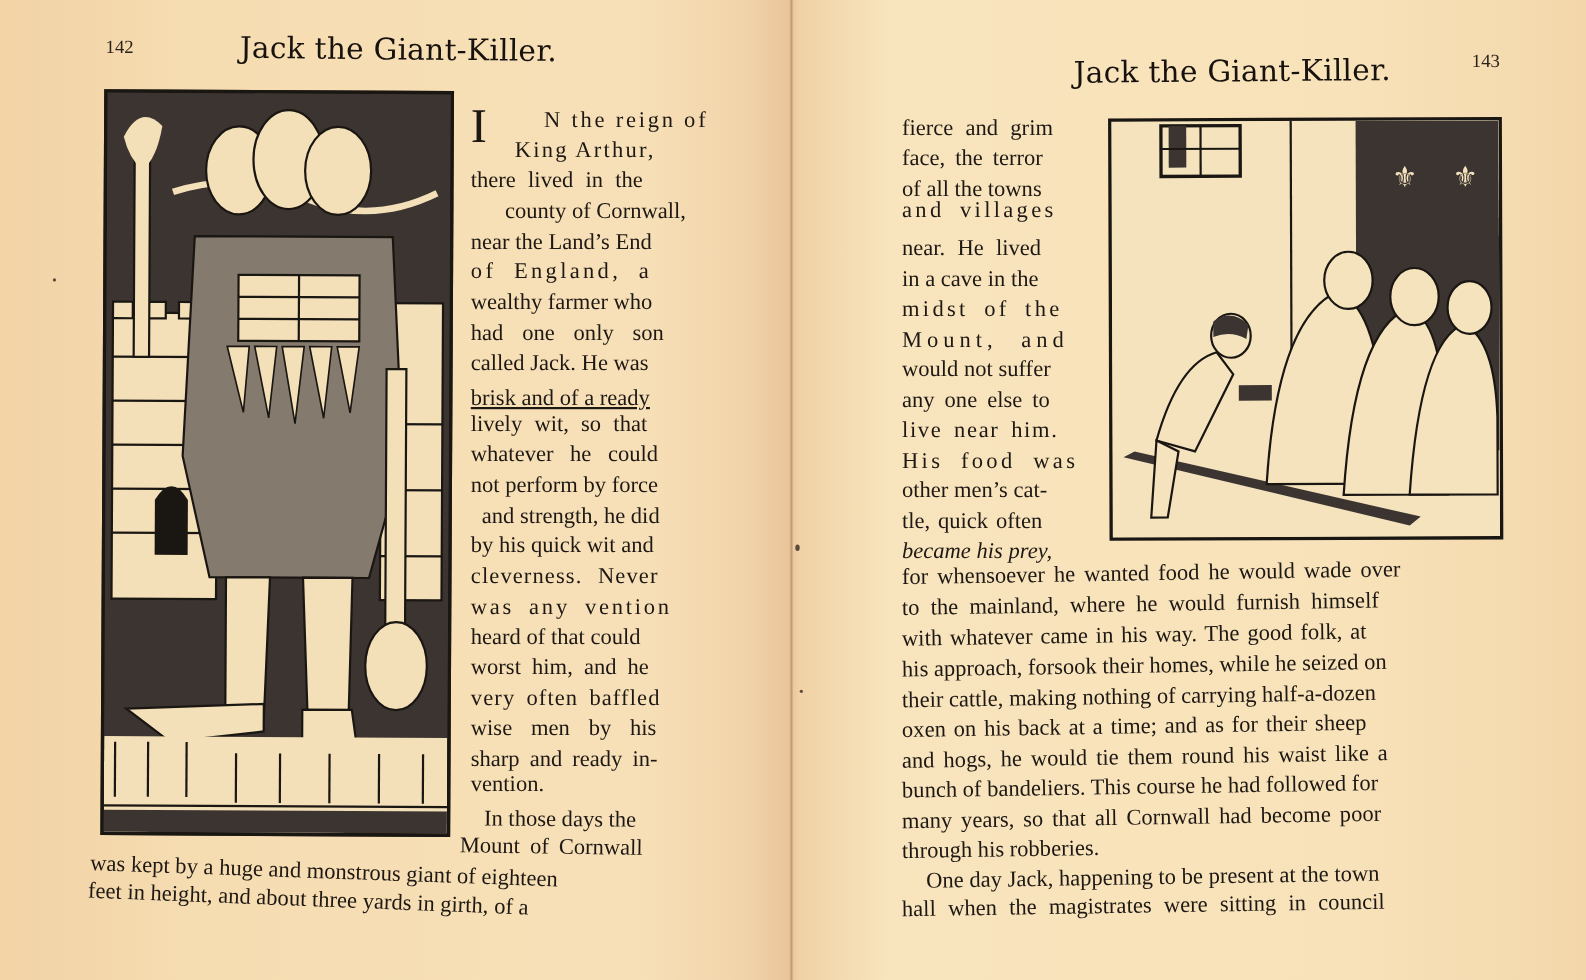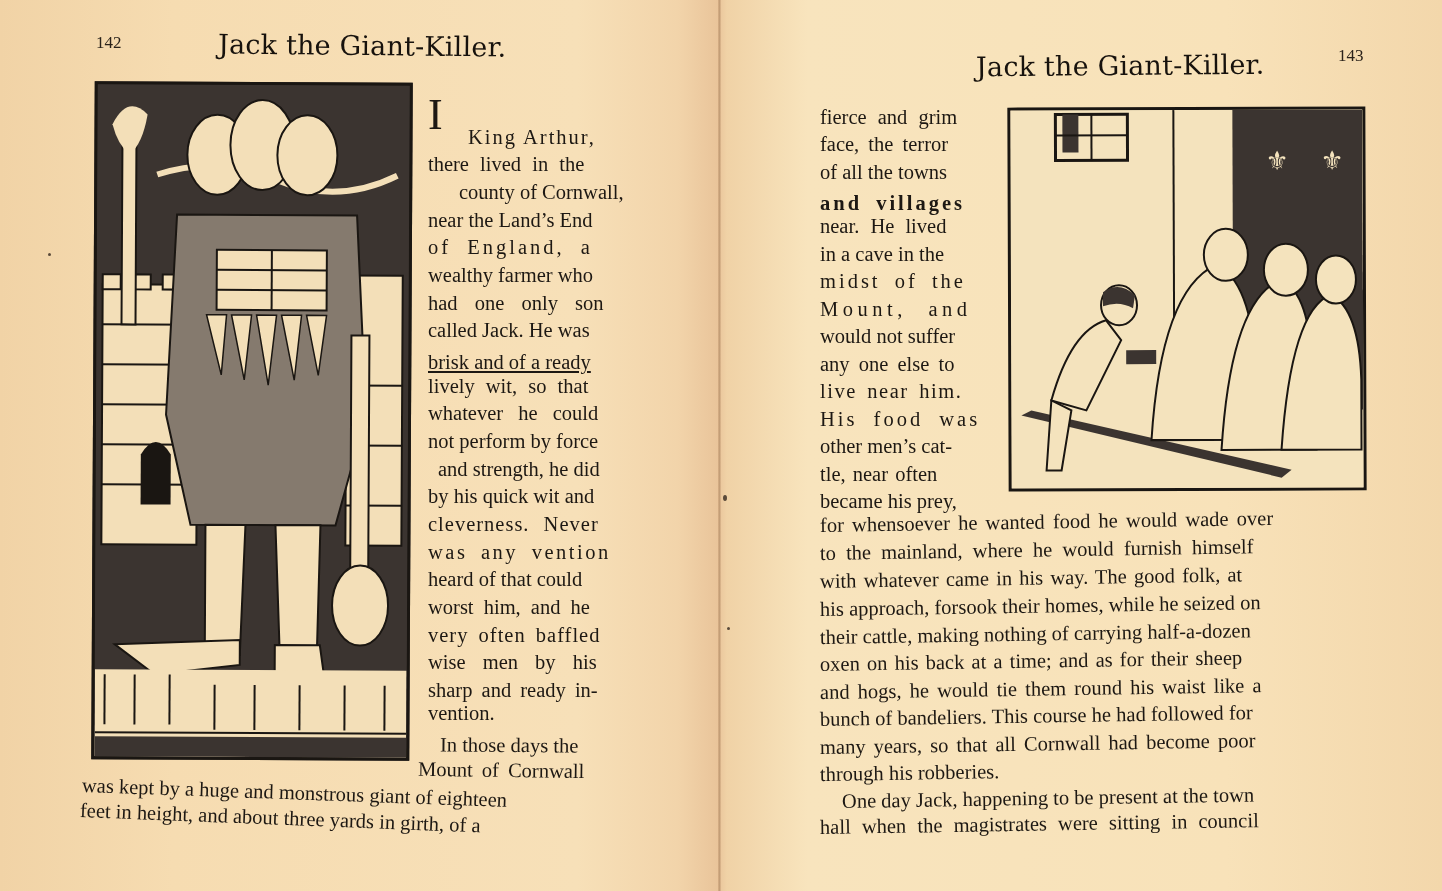--- a/index.html
+++ b/index.html
@@ -111,6 +111,7 @@
     <div class="text-line justify" style="left:428px;top:96px;width:216px;">
       <span style="display:flex;width:100%;justify-content:space-between;">
         <span class="dropcap">I</span>
+        <span style="letter-spacing:2.5px;">N the reign of</span>
       </span>
     </div>
     <div class="text-line" style="left:468px;top:124px;letter-spacing:2px;">King Arthur,</div>

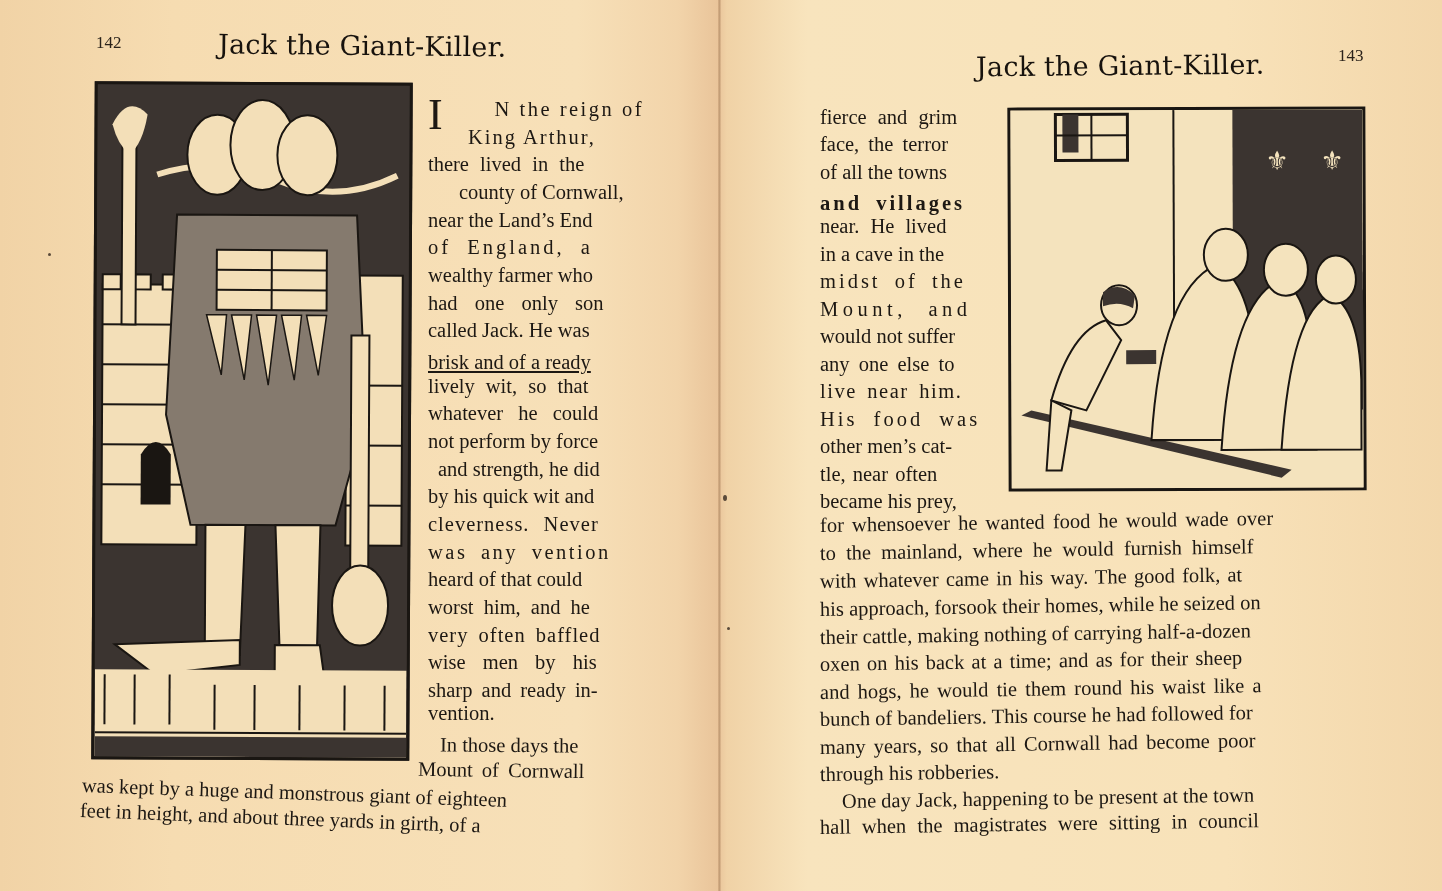--- a/index.html
+++ b/index.html
@@ -156,7 +156,7 @@
     <div class="text-line" style="left:98px;top:104px;word-spacing:6px;">fierce and grim</div>
     <div class="text-line" style="left:98px;top:131px;word-spacing:4px;">face, the terror</div>
     <div class="text-line" style="left:98px;top:159px;">of all the towns</div>
-    <div class="text-line" style="left:98px;top:190px;letter-spacing:3px;word-spacing:6px;font-weight:bold;">and villages</div>
+    <div class="text-line" style="left:98px;top:178px;letter-spacing:3px;word-spacing:6px;">and villages</div>
     <div class="text-line" style="left:98px;top:213px;word-spacing:6px;">near. He lived</div>
     <div class="text-line" style="left:98px;top:241px;">in a cave in the</div>
     <div class="text-line" style="left:98px;top:268px;letter-spacing:3px;word-spacing:6px;">midst of the</div>

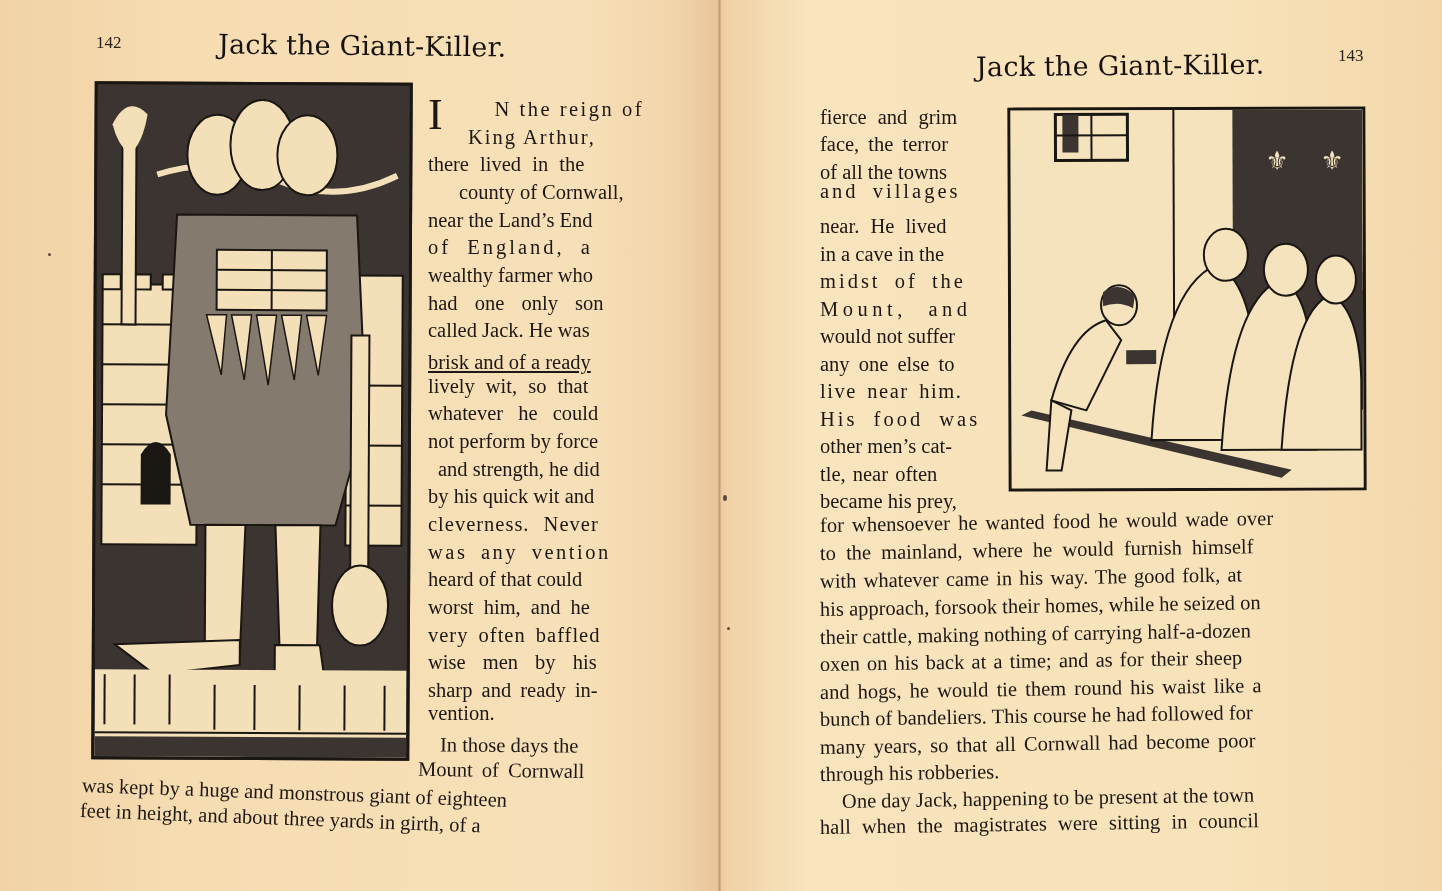--- a/index.html
+++ b/index.html
@@ -166,7 +166,7 @@
     <div class="text-line" style="left:98px;top:378px;letter-spacing:1.5px;word-spacing:4px;">live near him.</div>
     <div class="text-line" style="left:98px;top:406px;letter-spacing:3px;word-spacing:8px;">His food was</div>
     <div class="text-line" style="left:98px;top:433px;">other men’s cat-</div>
-    <div class="text-line" style="left:98px;top:461px;word-spacing:2px;">tle, near often</div>
+    <div class="text-line" style="left:98px;top:461px;word-spacing:2px;">tle, quick often</div>
     <div class="text-line" style="left:98px;top:488px;">became his prey,</div>
   </div>
 

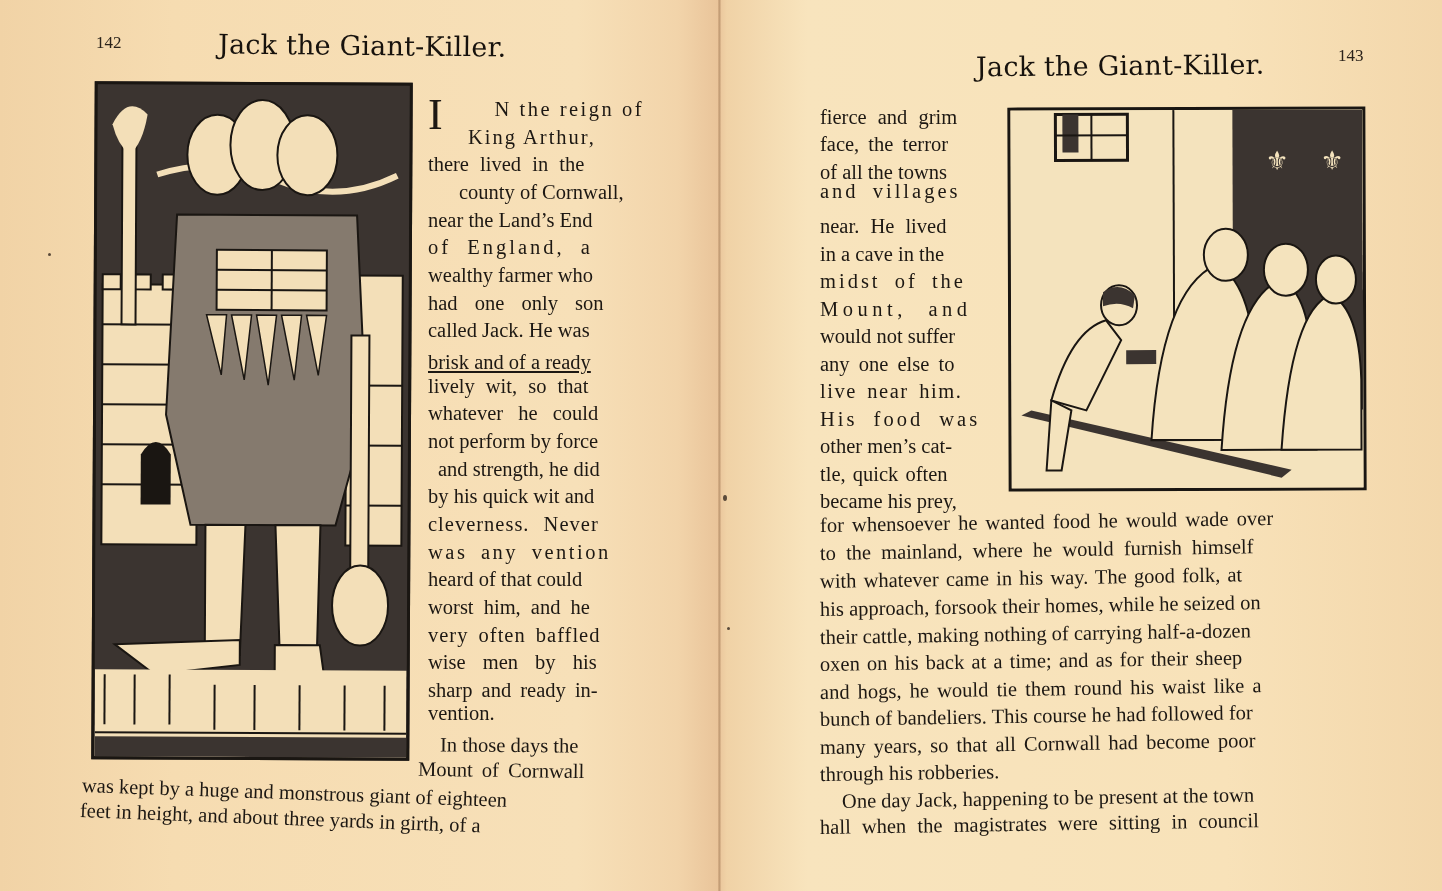--- a/index.html
+++ b/index.html
@@ -167,7 +167,7 @@
     <div class="text-line" style="left:98px;top:406px;letter-spacing:3px;word-spacing:8px;">His food was</div>
     <div class="text-line" style="left:98px;top:433px;">other men’s cat-</div>
     <div class="text-line" style="left:98px;top:461px;word-spacing:2px;">tle, quick often</div>
-    <div class="text-line" style="left:98px;top:488px;">became his prey,</div>
+    <div class="text-line" style="left:98px;top:488px;font-style:italic;">became his prey,</div>
   </div>
 
   <div>

